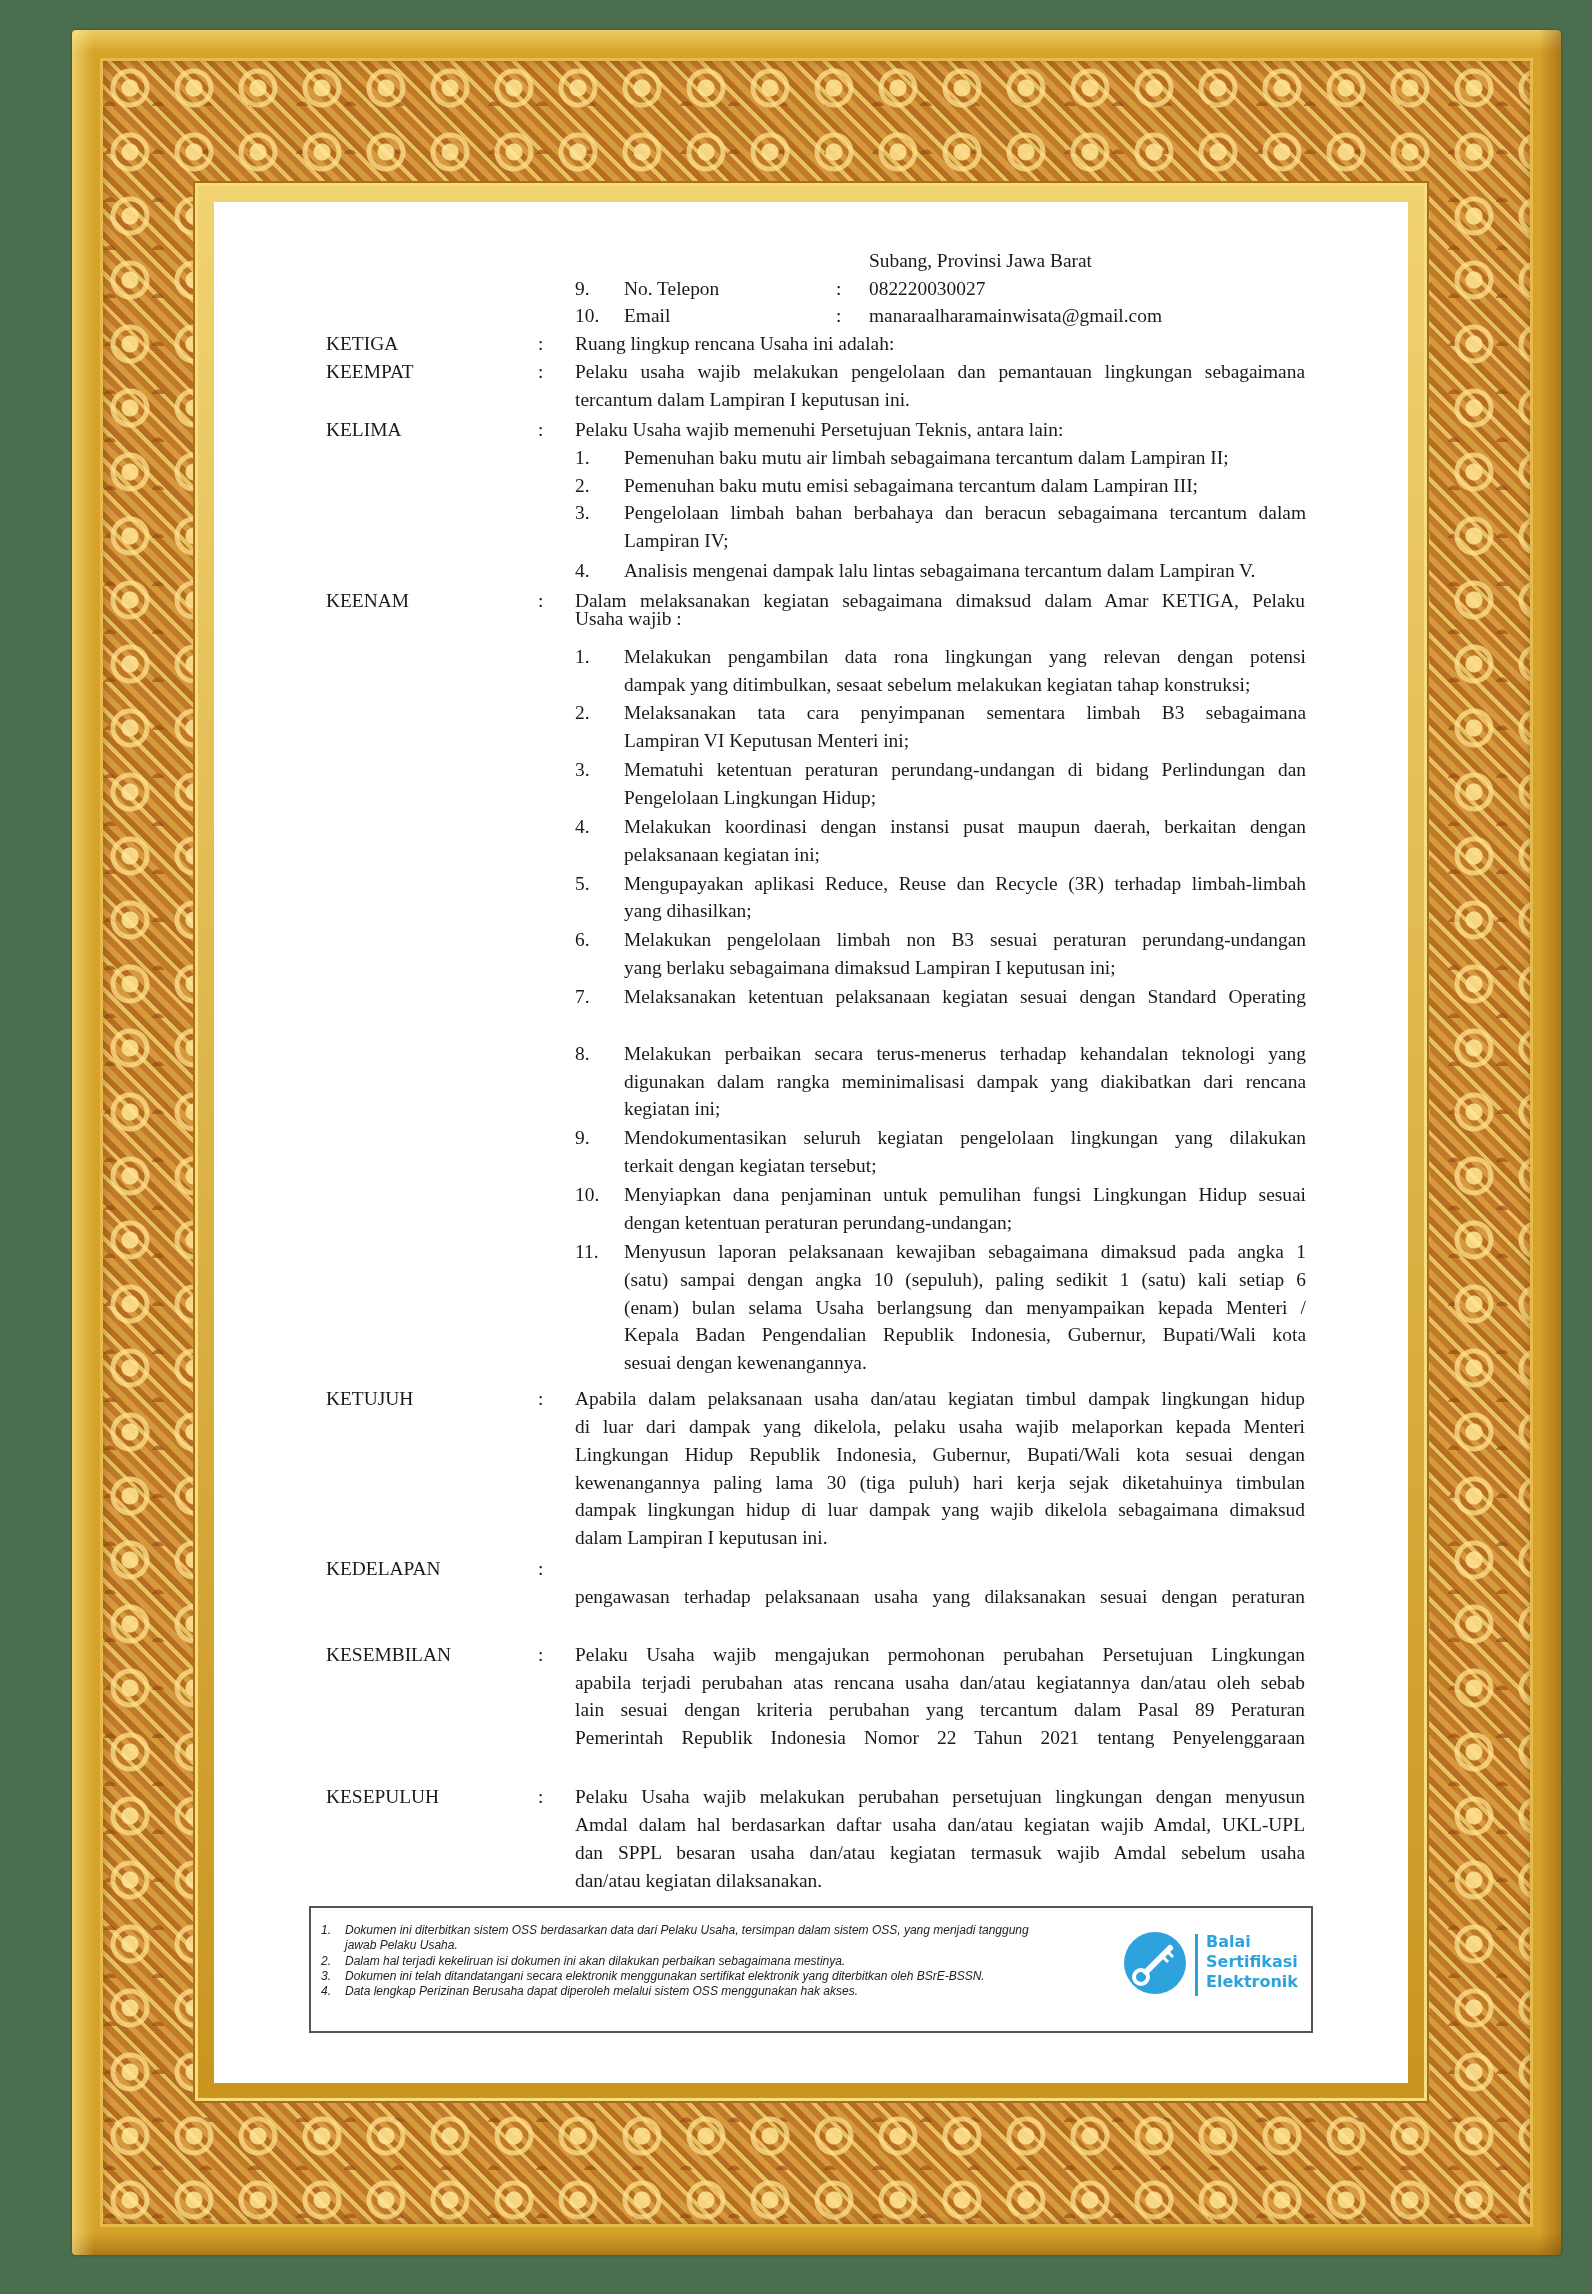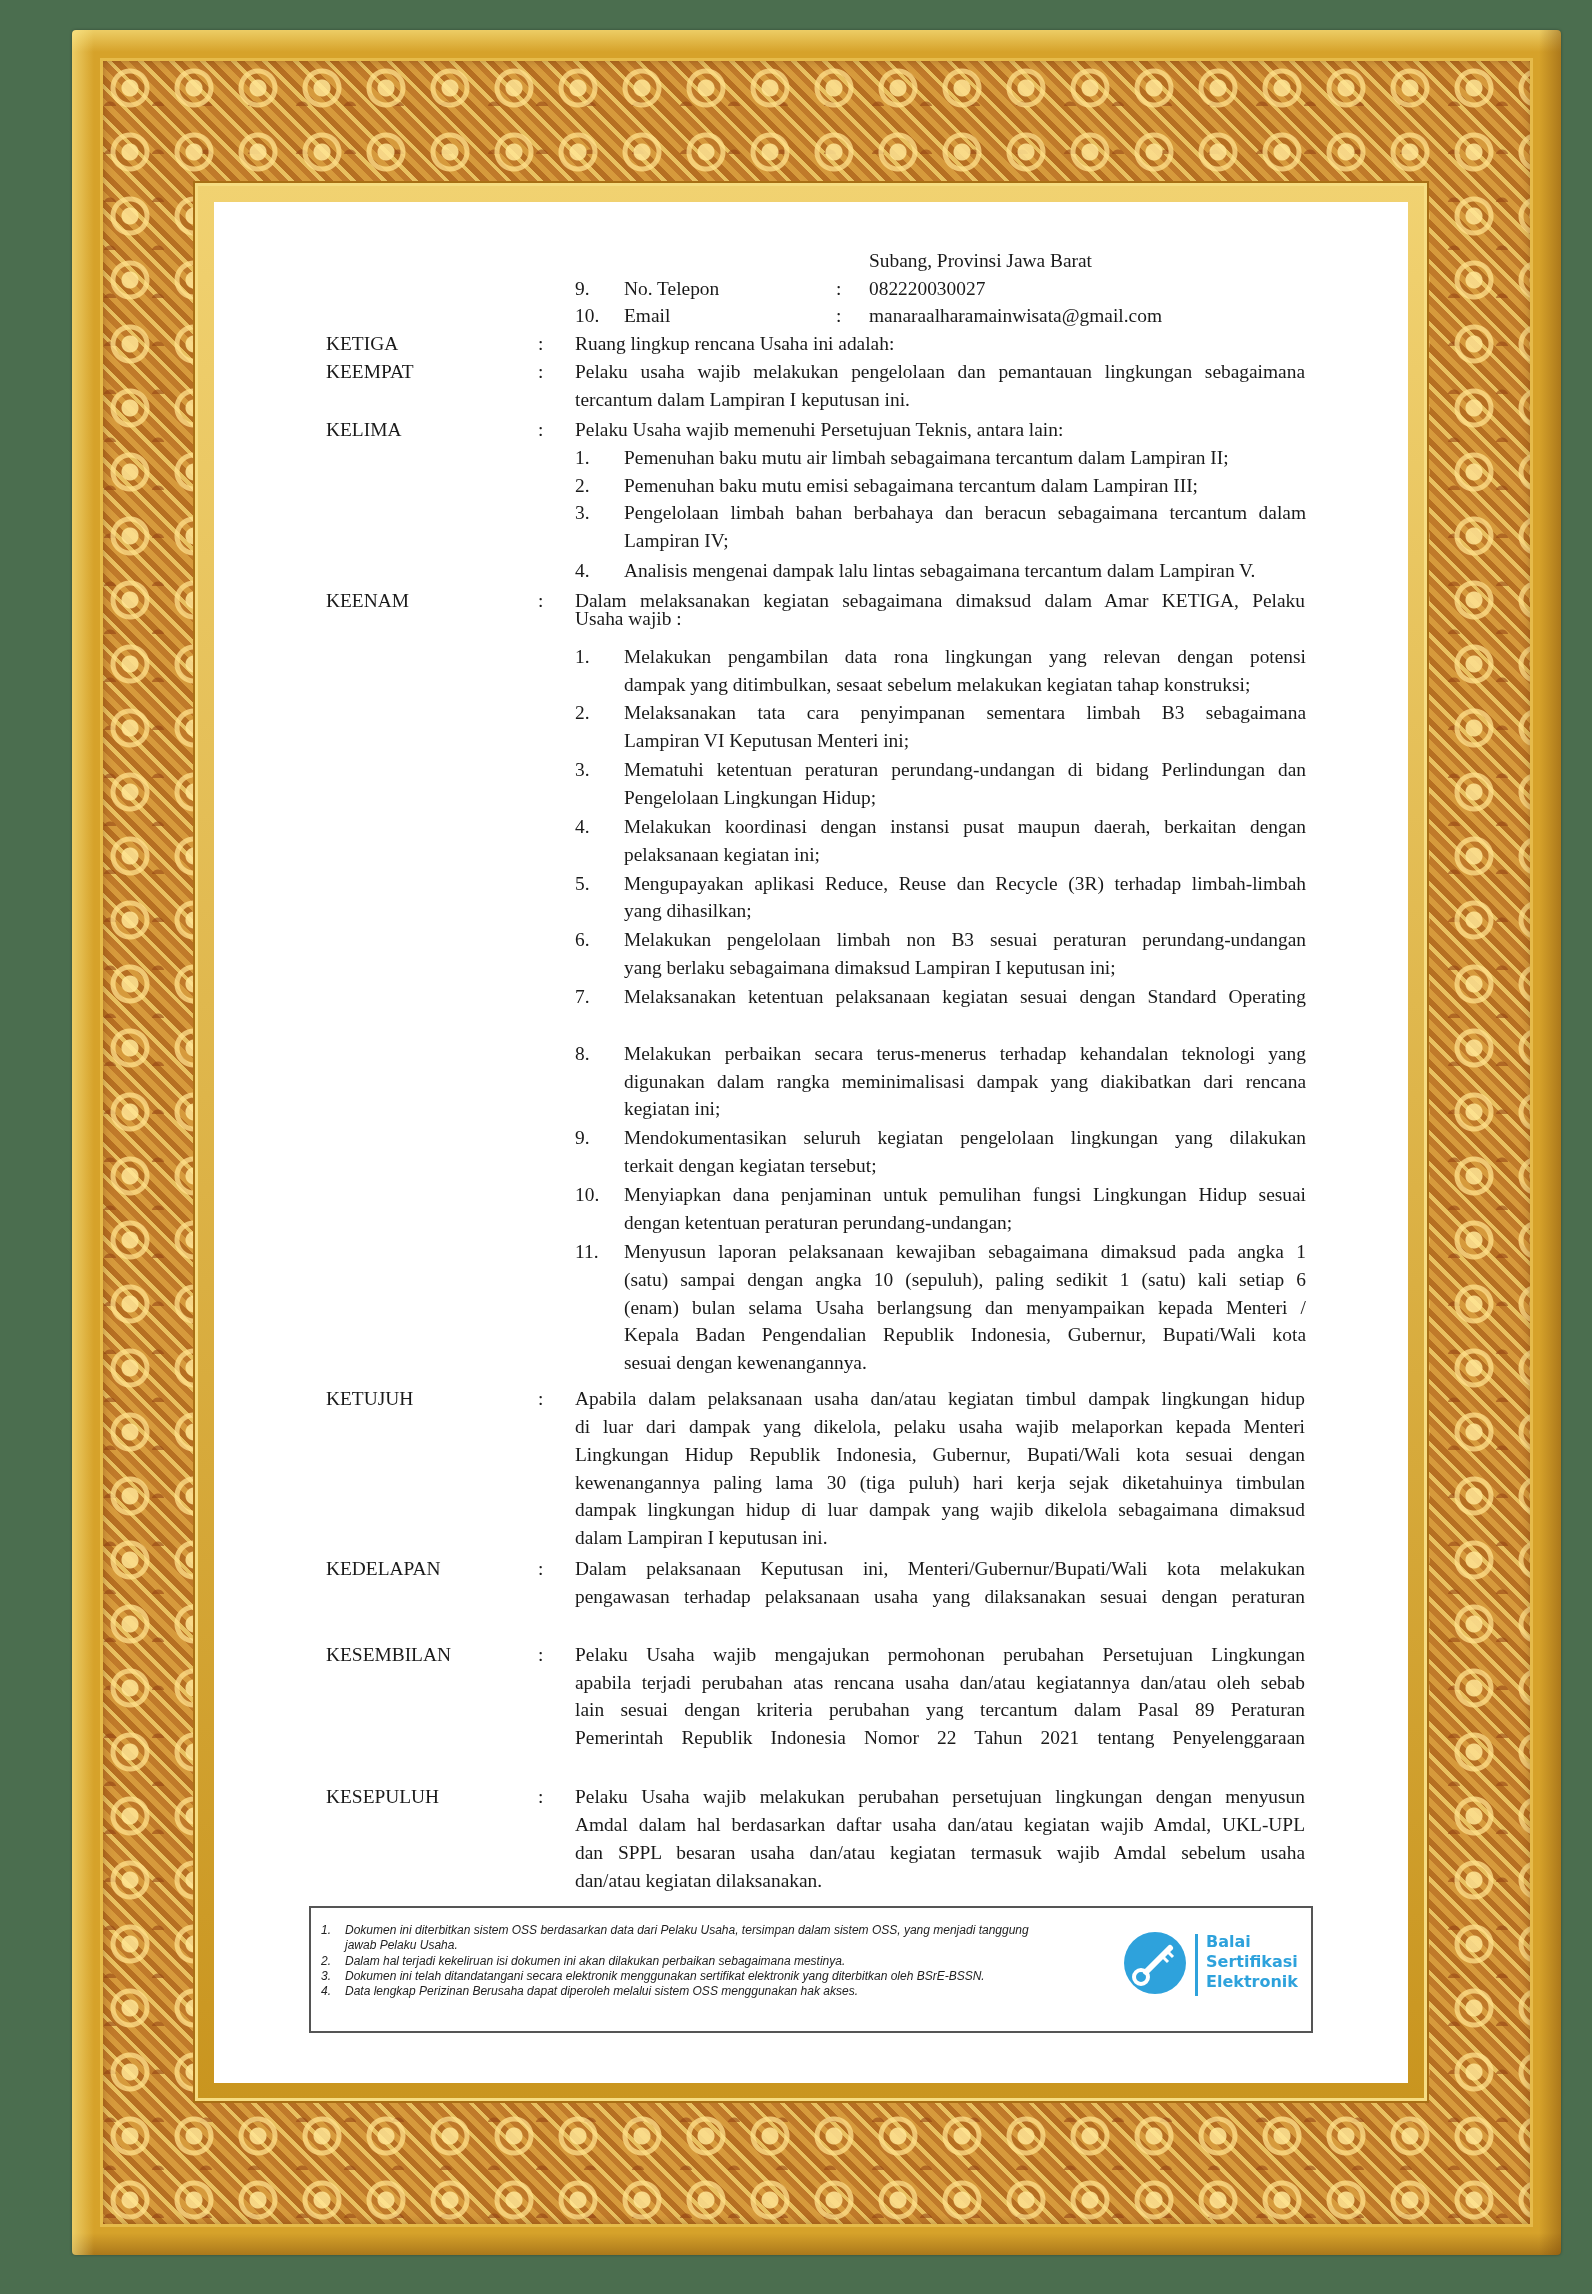--- a/index.html
+++ b/index.html
@@ -169,7 +169,6 @@
 
   <div class="line lbl" style="top:1555px">KEDELAPAN</div>
   <div class="line colon" style="top:1555px">:</div>
-  <div class="line c just" style="top:1555px">Dalam pelaksanaan Keputusan ini, Menteri/Gubernur/Bupati/Wali kota melakukan</div>
   <div class="line c just" style="top:1583px">pengawasan terhadap pelaksanaan usaha yang dilaksanakan sesuai dengan peraturan</div>
 
   <div class="line lbl" style="top:1641px">KESEMBILAN</div>

